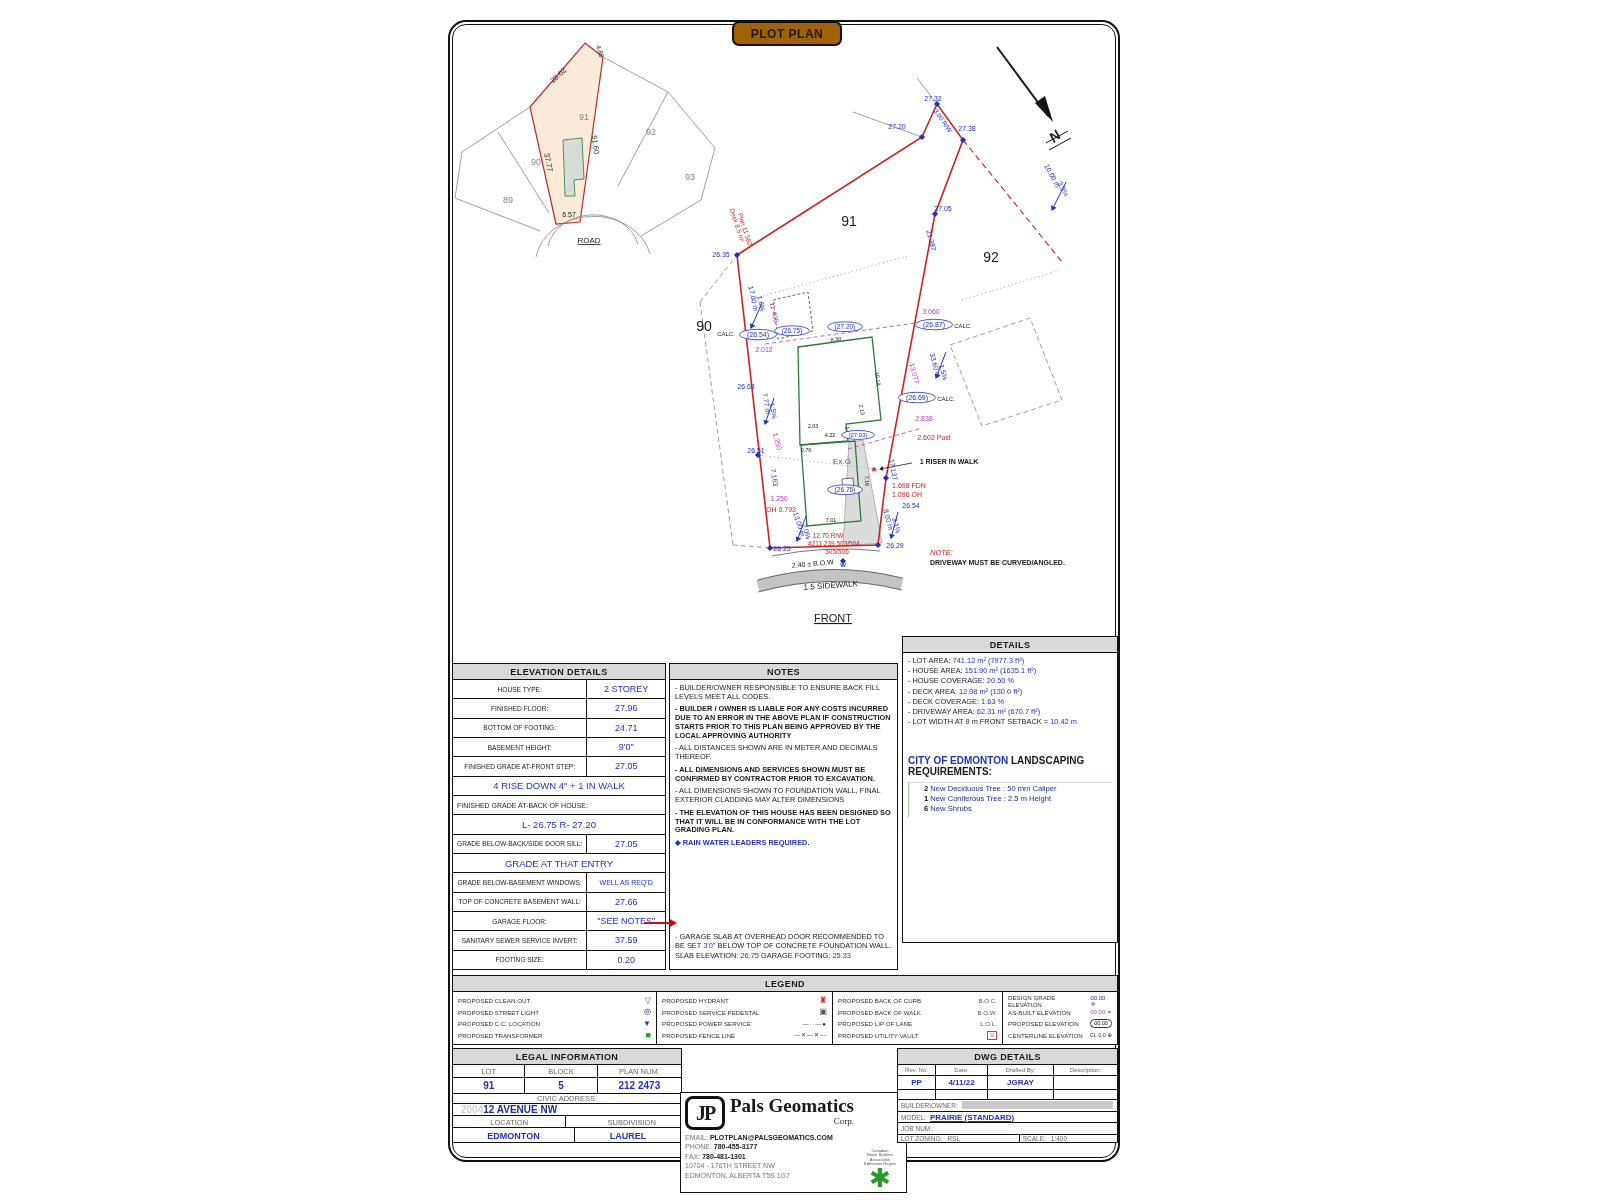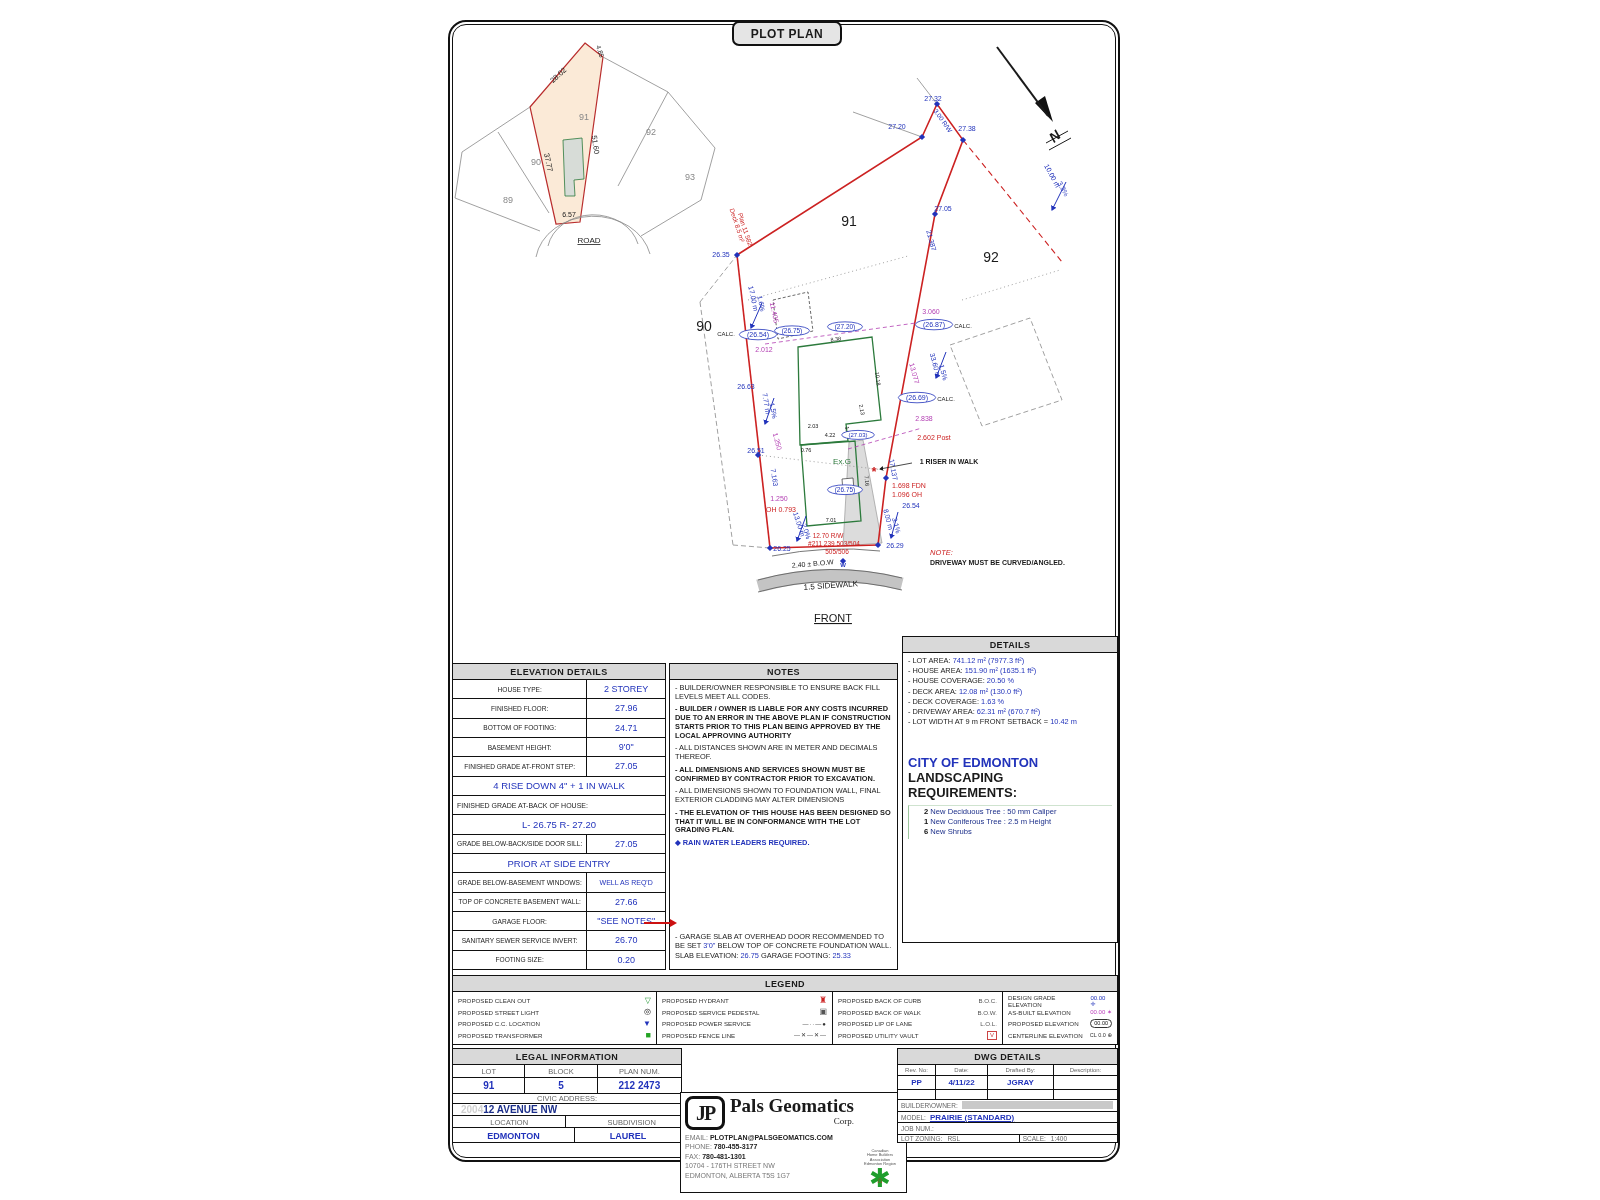--- a/index.html
+++ b/index.html
@@ -7,7 +7,7 @@
   .sheet{position:absolute;left:448px;top:20px;width:672px;height:1142px;}
   .sheet-border{position:absolute;inset:0;border:2.5px solid #111;border-radius:18px;}
   .sheet-border-inner{position:absolute;inset:4px;border:1px solid #111;border-radius:14px;}
-  .title-tab{position:absolute;left:284px;top:1px;width:106px;height:21px;background:#e5e5e5;border:2px solid #111;border-radius:7px;display:flex;align-items:center;justify-content:center;font-weight:bold;font-size:12px;letter-spacing:.5px;z-index:5;}
+  .title-tab{position:absolute;left:284px;top:1px;width:106px;height:21px;background:#a16207;border:2px solid #111;border-radius:7px;display:flex;align-items:center;justify-content:center;font-weight:bold;font-size:12px;letter-spacing:.5px;z-index:5;}
   #plan-svg{position:absolute;left:0;top:0;width:672px;height:643px;}
   .panel{position:absolute;border:1.6px solid #111;background:#fff;display:flex;flex-direction:column;}
   .panel-h{height:15px;background:#d9d9d9;border-bottom:1.4px solid #111;display:flex;align-items:center;justify-content:center;font-weight:bold;font-size:9px;letter-spacing:.4px;flex:none;}

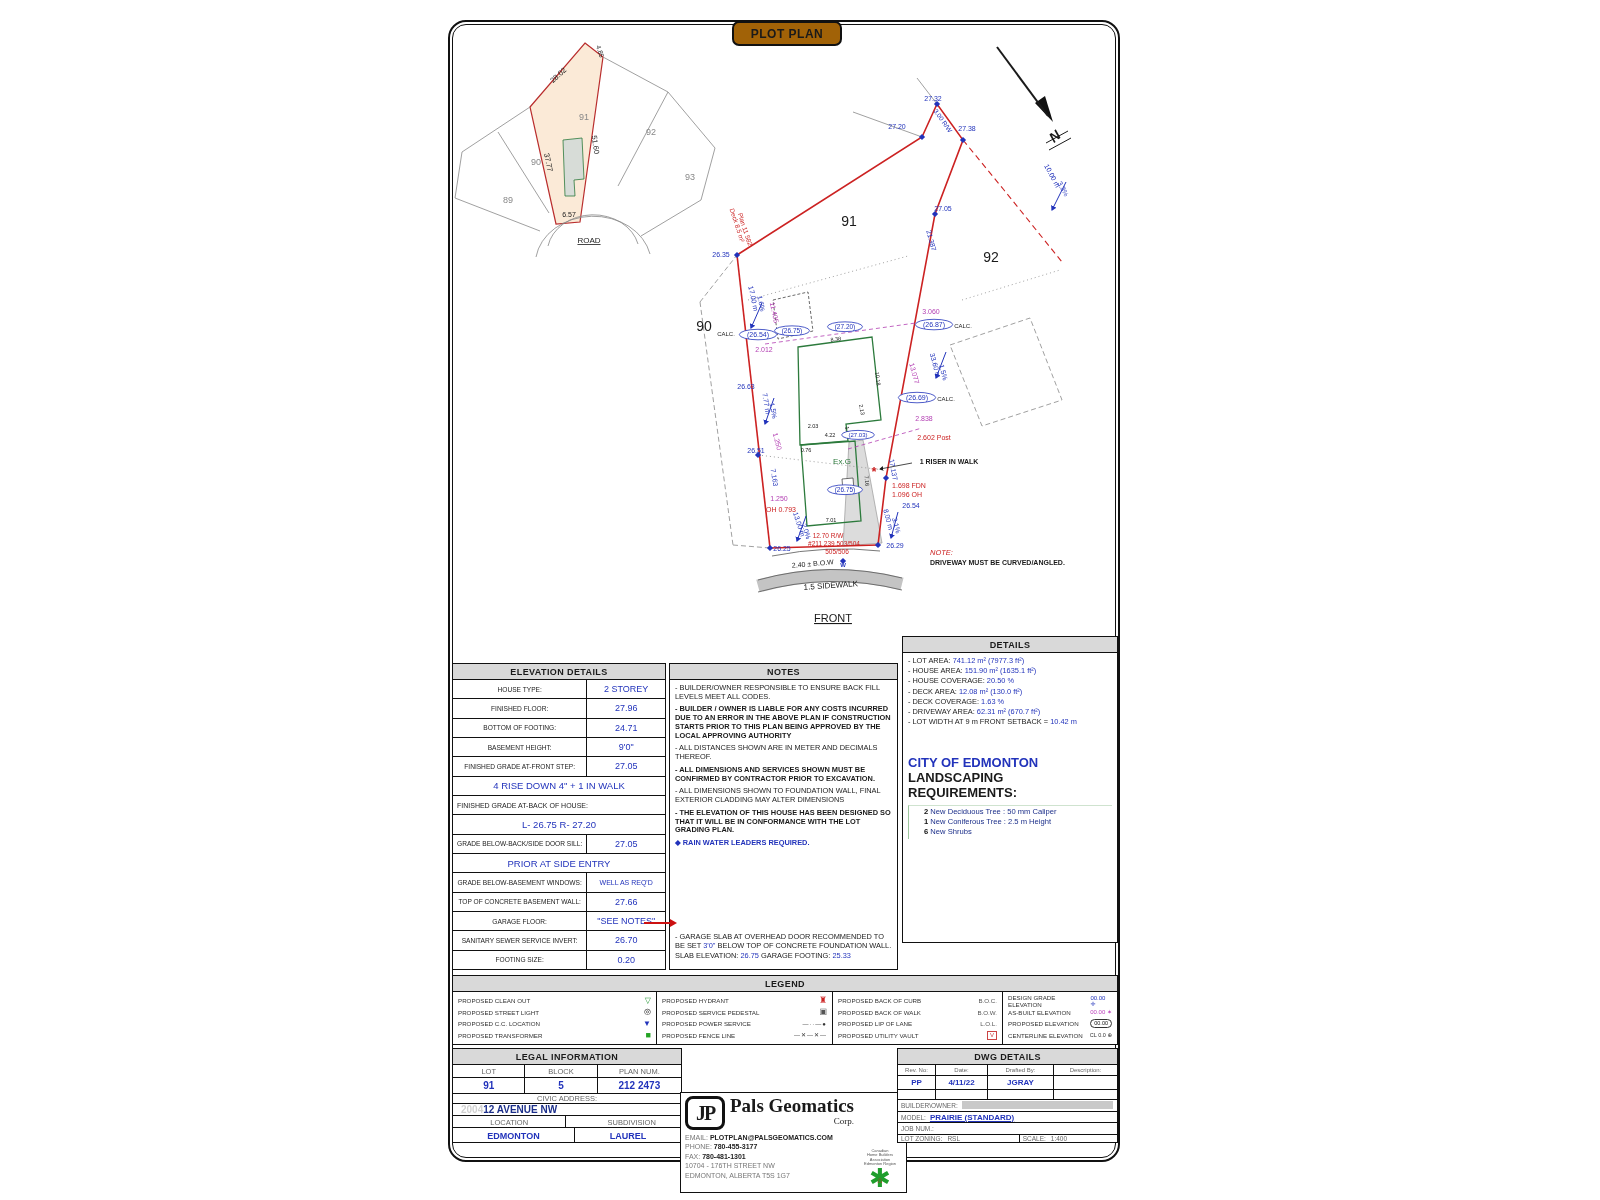--- a/index.html
+++ b/index.html
@@ -30,7 +30,7 @@
   .navy{color:#1c2f8a;}
   .faded{color:#9a9a9a;opacity:.45;}
   .detail-line{margin:0 0 1.5px 0;}
-  .land-head{margin-top:26px;font-weight:bold;font-size:13px;}
+  .land-head{margin-top:26px;font-weight:bold;font-size:10px;}
   .land-box{margin-top:4px;border-left:1.5px solid #9ec79e;border-top:1px solid #cfe3cf;padding:2px 0 2px 4px;}
   .land-item{margin:0 0 1px 11px;color:#1c2f8a;font-size:7.6px;}
   .land-item .n{color:#111;font-weight:bold;}

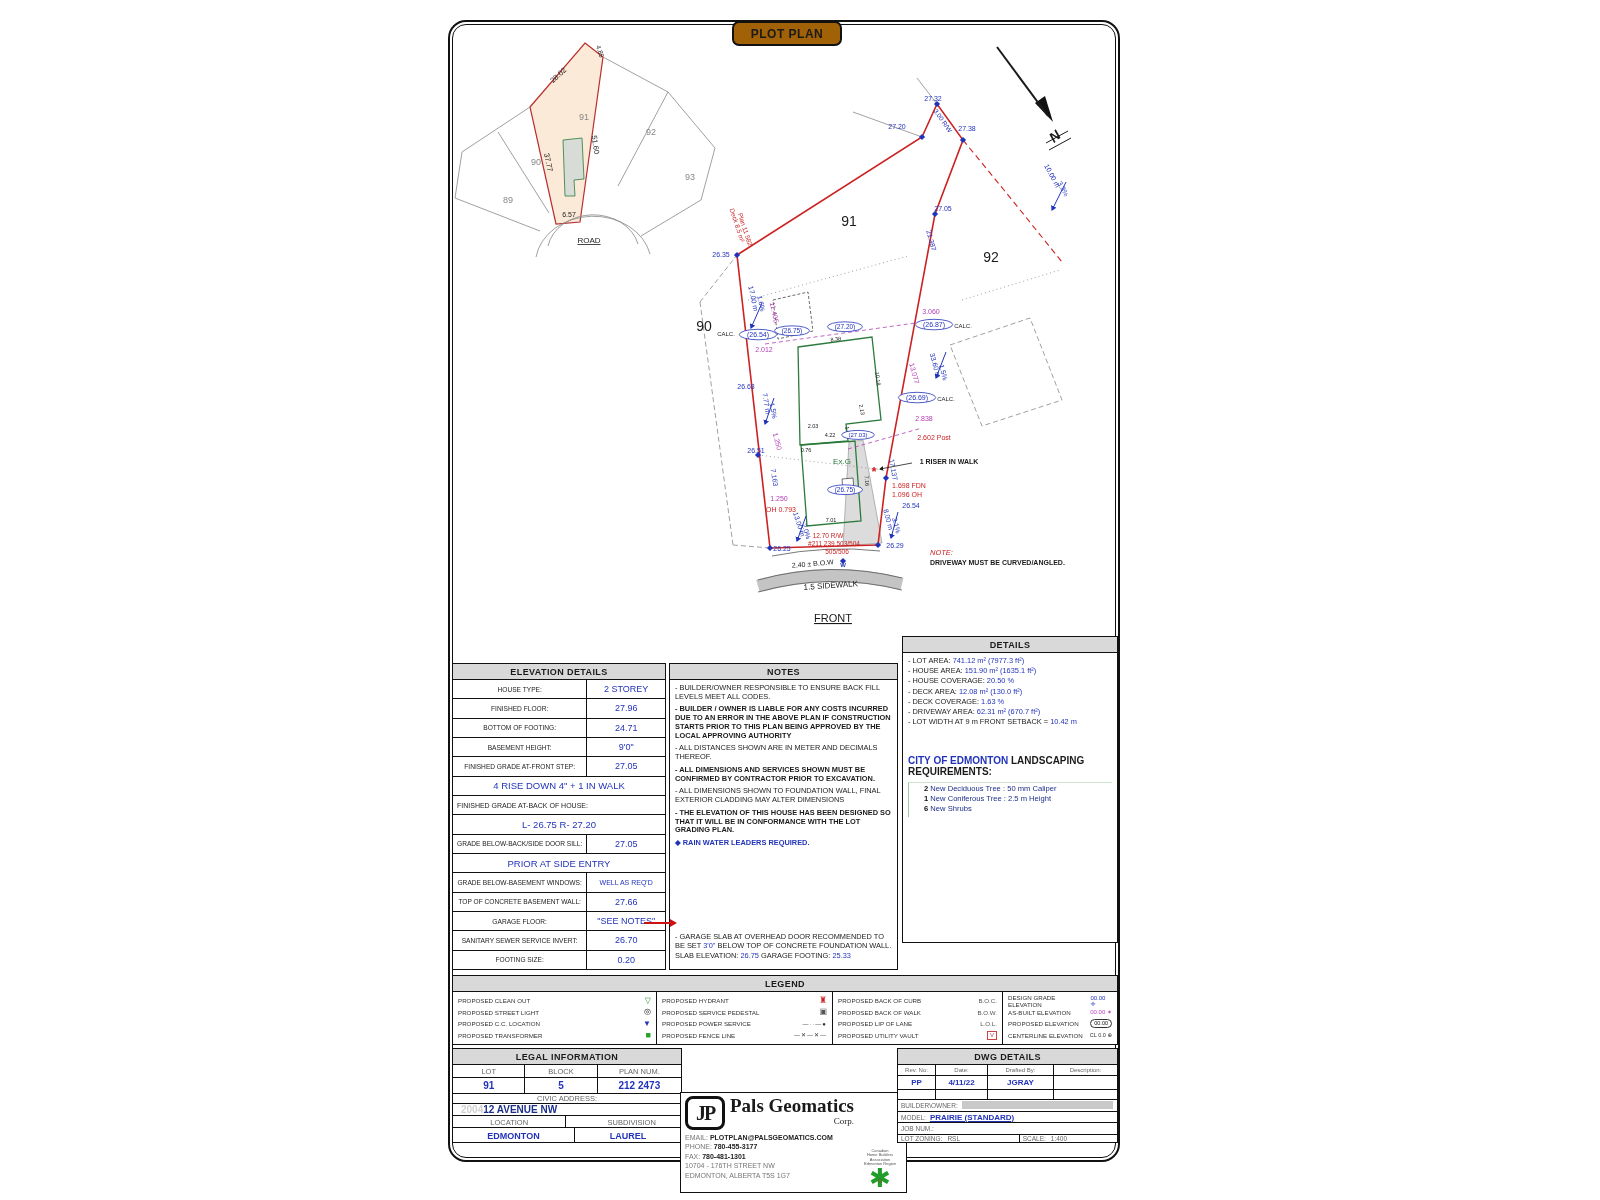--- a/index.html
+++ b/index.html
@@ -298,7 +298,7 @@
           <div class="evalue">27.05</div>
         </div>
         <div class="erow">
-          <div class="efull blue">PRIOR AT SIDE ENTRY</div>
+          <div class="efull blue">GRADE AT THAT ENTRY</div>
         </div>
         <div class="erow">
           <div class="elabel">GRADE BELOW-BASEMENT WINDOWS:</div>

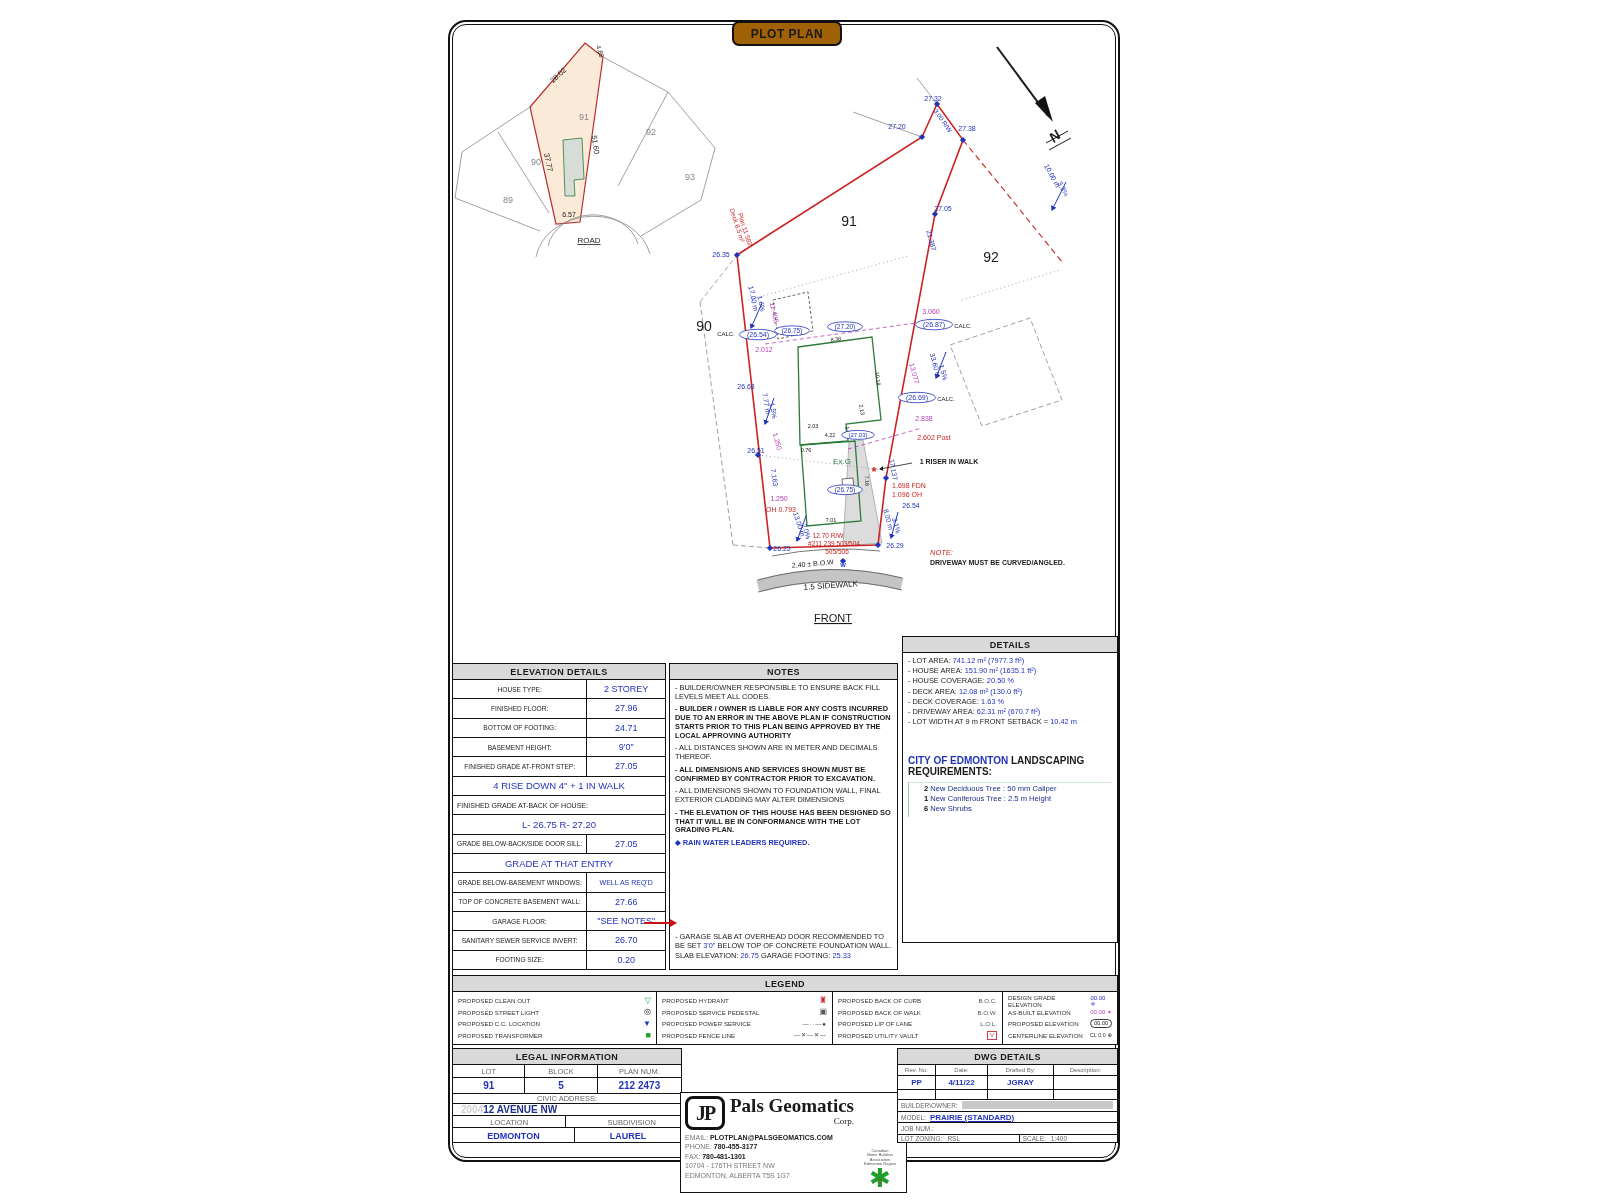--- a/index.html
+++ b/index.html
@@ -314,7 +314,7 @@
         </div>
         <div class="erow">
           <div class="elabel">SANITARY SEWER SERVICE INVERT:</div>
-          <div class="evalue">26.70</div>
+          <div class="evalue">37.59</div>
         </div>
         <div class="erow">
           <div class="elabel">FOOTING SIZE:</div>

